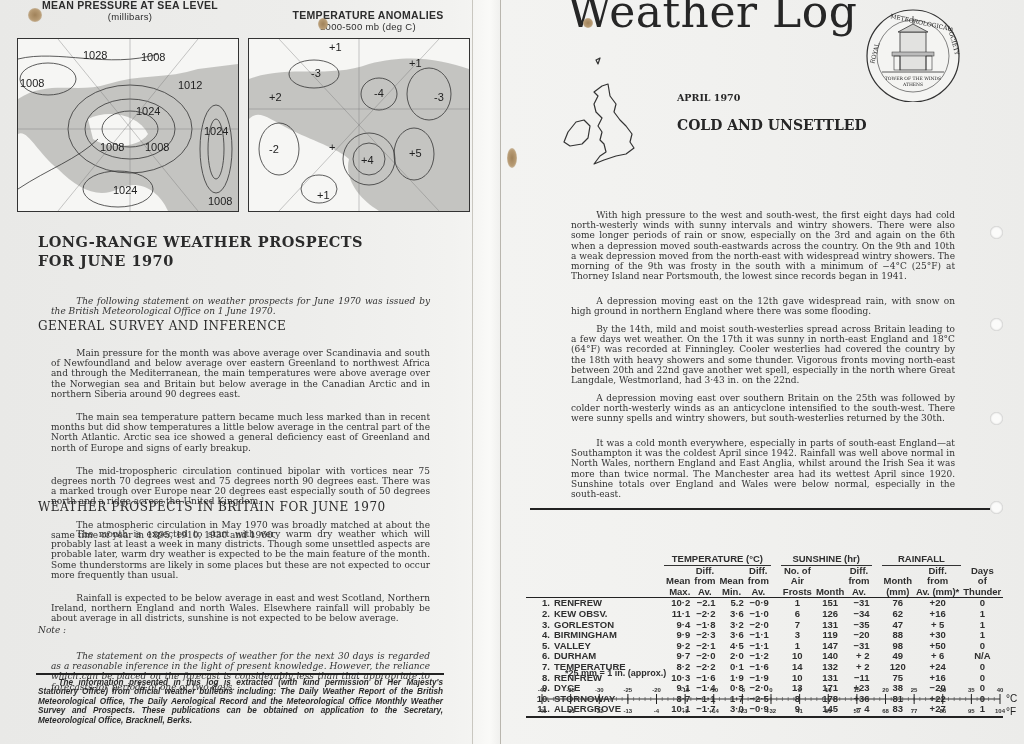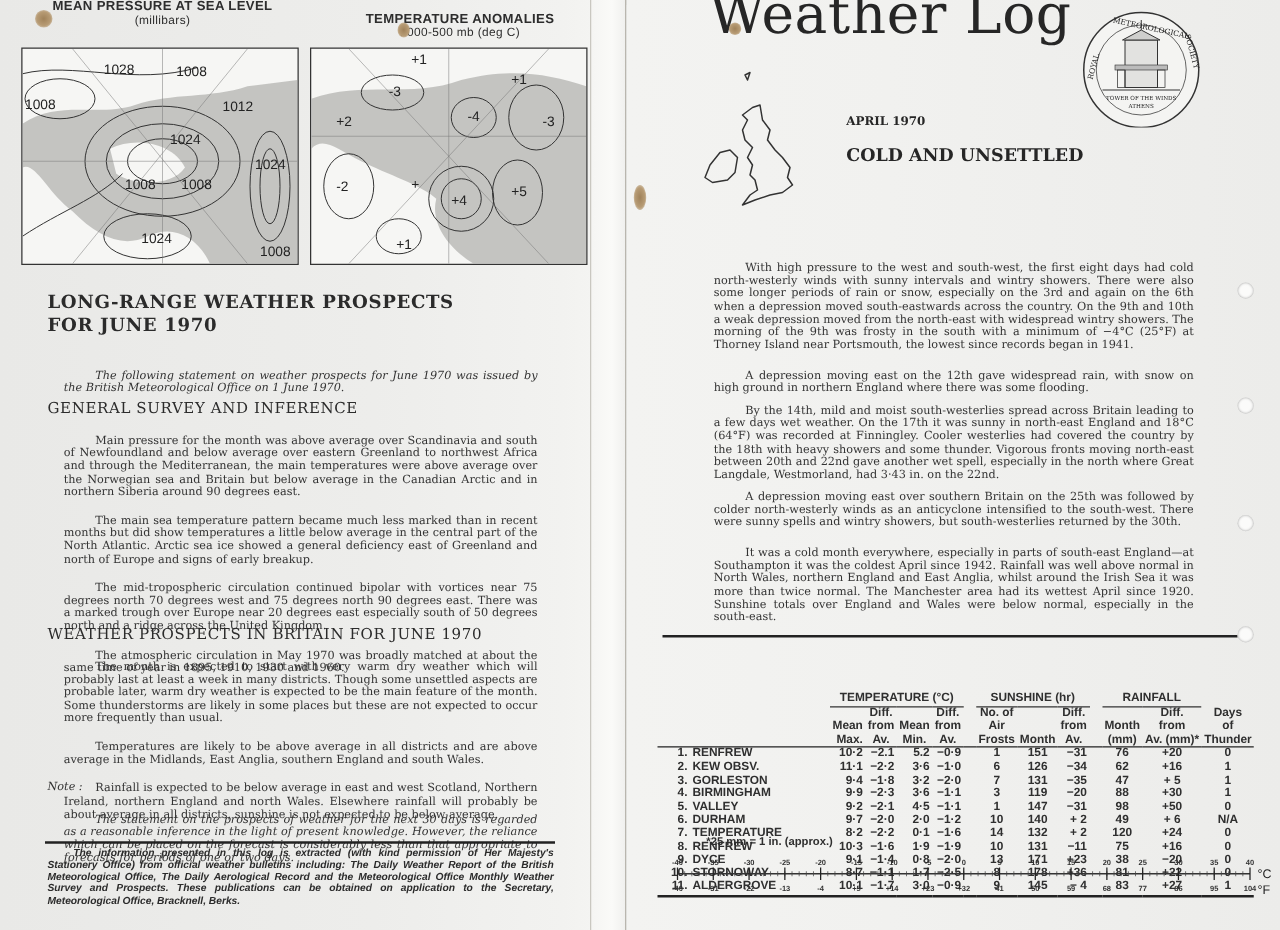--- a/index.html
+++ b/index.html
@@ -140,7 +140,6 @@
   <div class="h2" style="top:500px;">WEATHER PROSPECTS IN BRITAIN FOR JUNE 1970</div>
   <div class="para" style="left:38px;top:516px;width:405px;">
     <p>The month is expected to start with very warm dry weather which will probably last at least a week in many districts. Though some unsettled aspects are probable later, warm dry weather is expected to be the main feature of the month. Some thunderstorms are likely in some places but these are not expected to occur more frequently than usual.</p>
-    <p>Temperatures are likely to be above average in all districts and are above average in the Midlands, East Anglia, southern England and south Wales.</p>
     <p>Rainfall is expected to be below average in east and west Scotland, Northern Ireland, northern England and north Wales. Elsewhere rainfall will probably be about average in all districts, sunshine is not expected to be below average.</p>
   </div>
 

